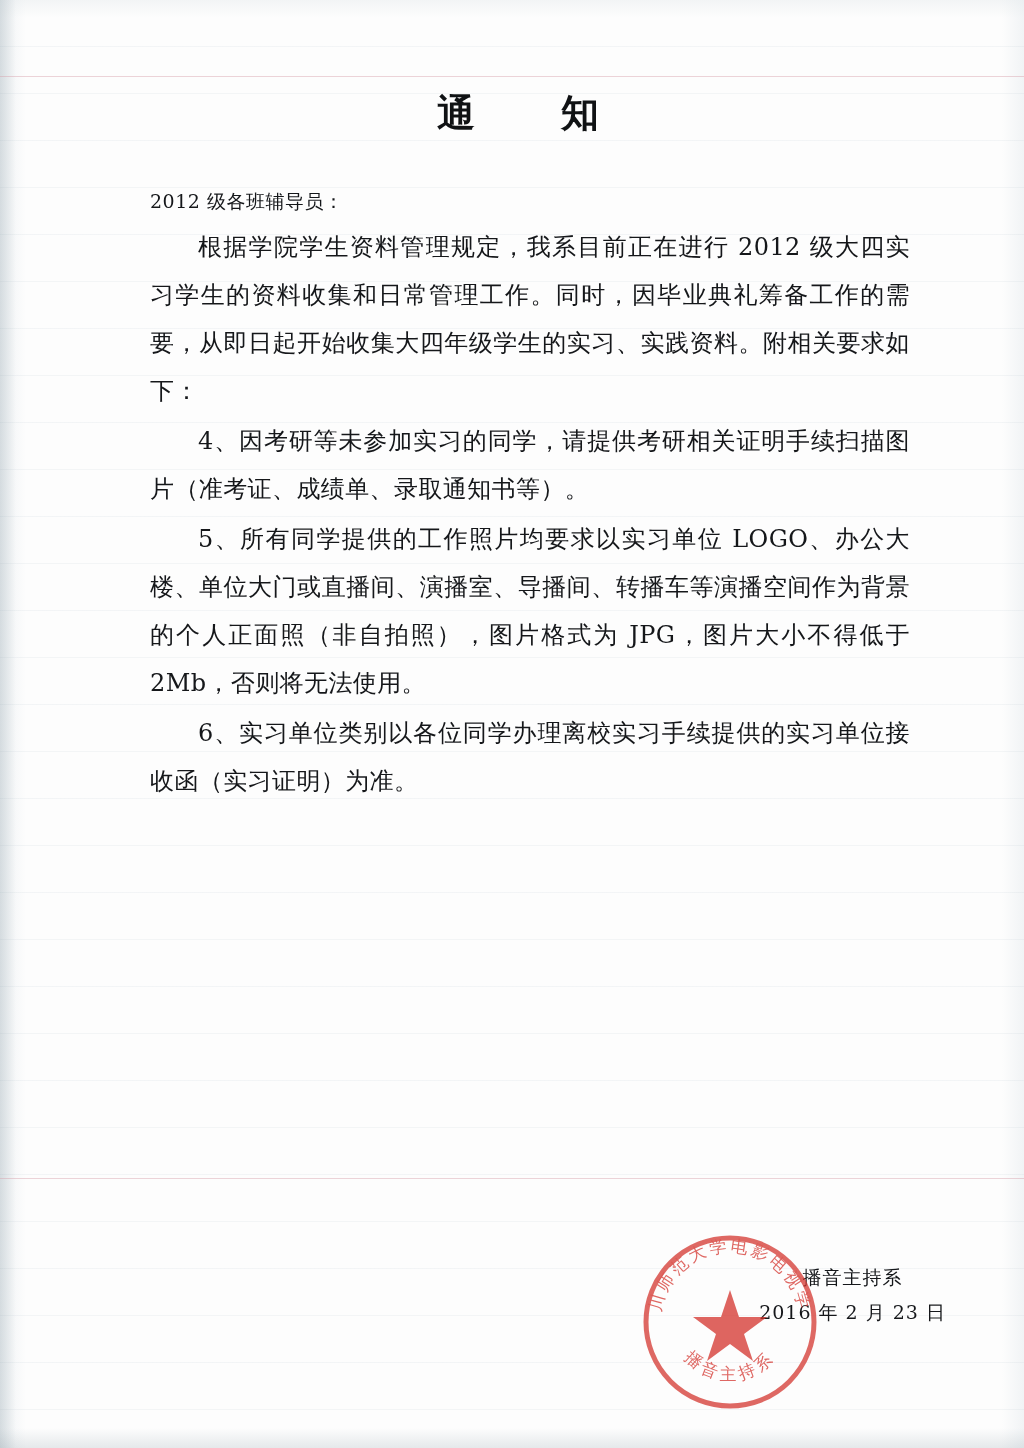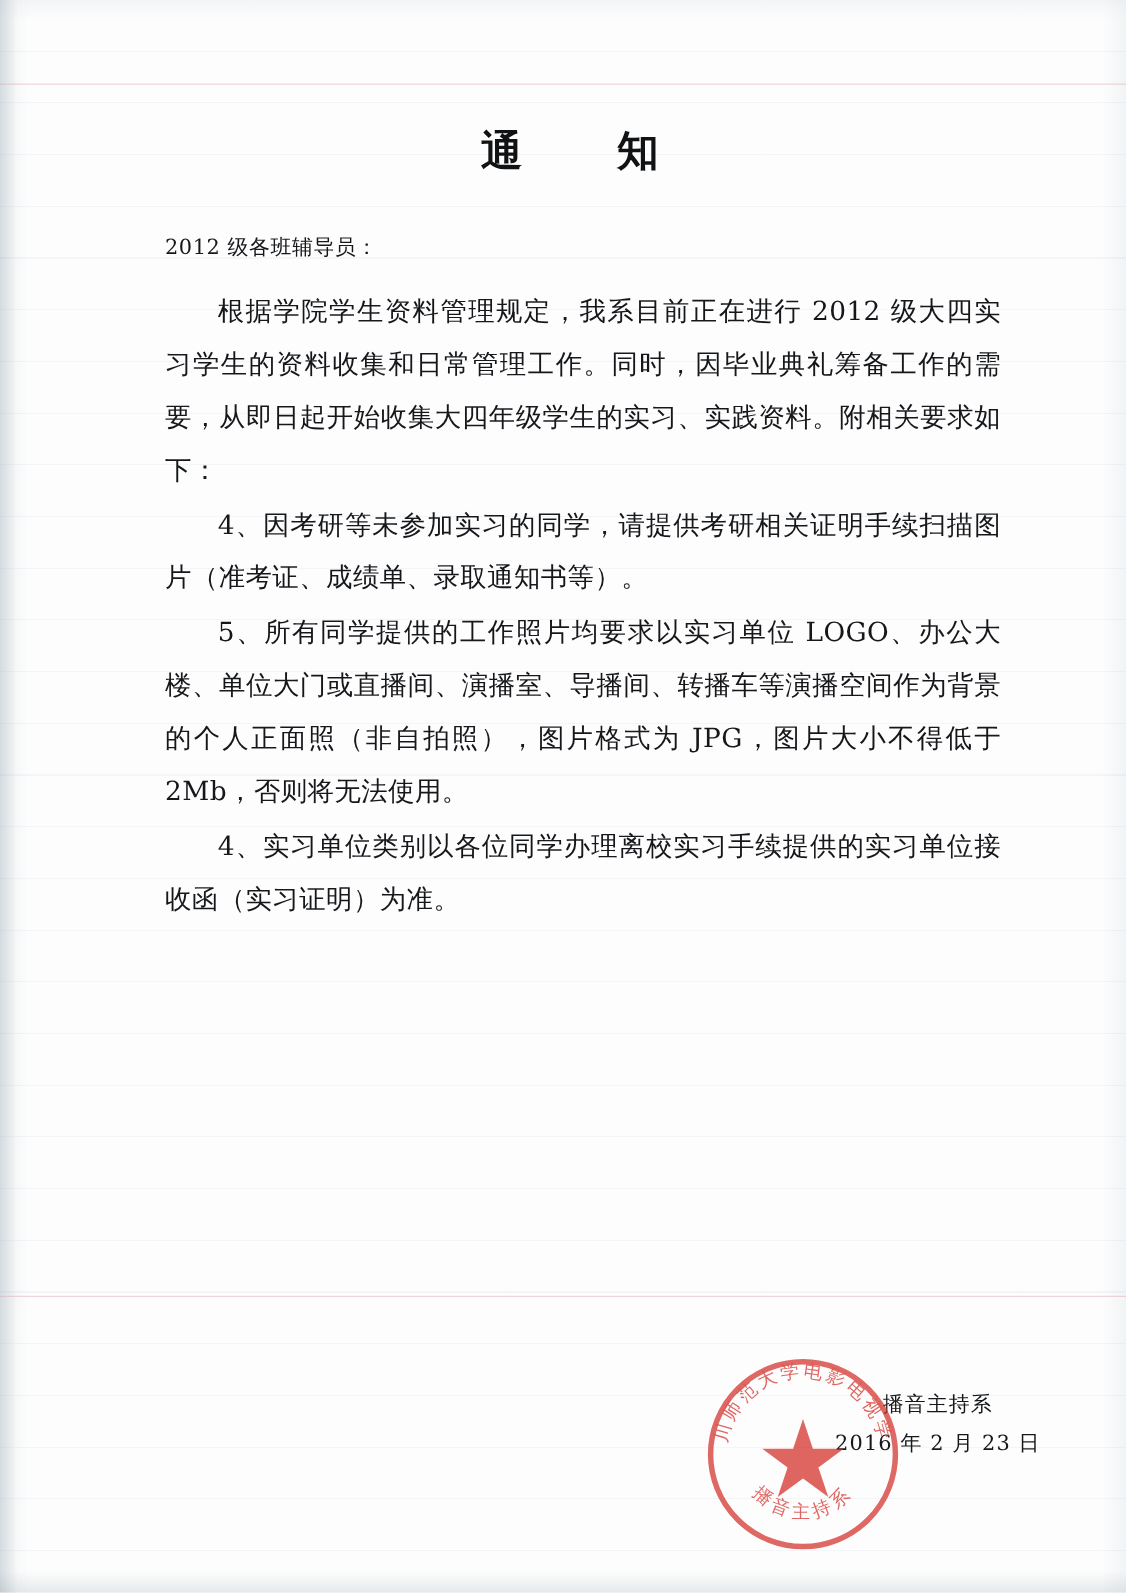--- a/index.html
+++ b/index.html
@@ -70,7 +70,7 @@
     font-size: 38px;
     font-weight: bold;
     letter-spacing: 24px;
-    margin-top: 112px;
+    margin-top: 88px;
     margin-bottom: 44px;
     color: #101214;
     font-family: Liberation Sans, sans-serif;

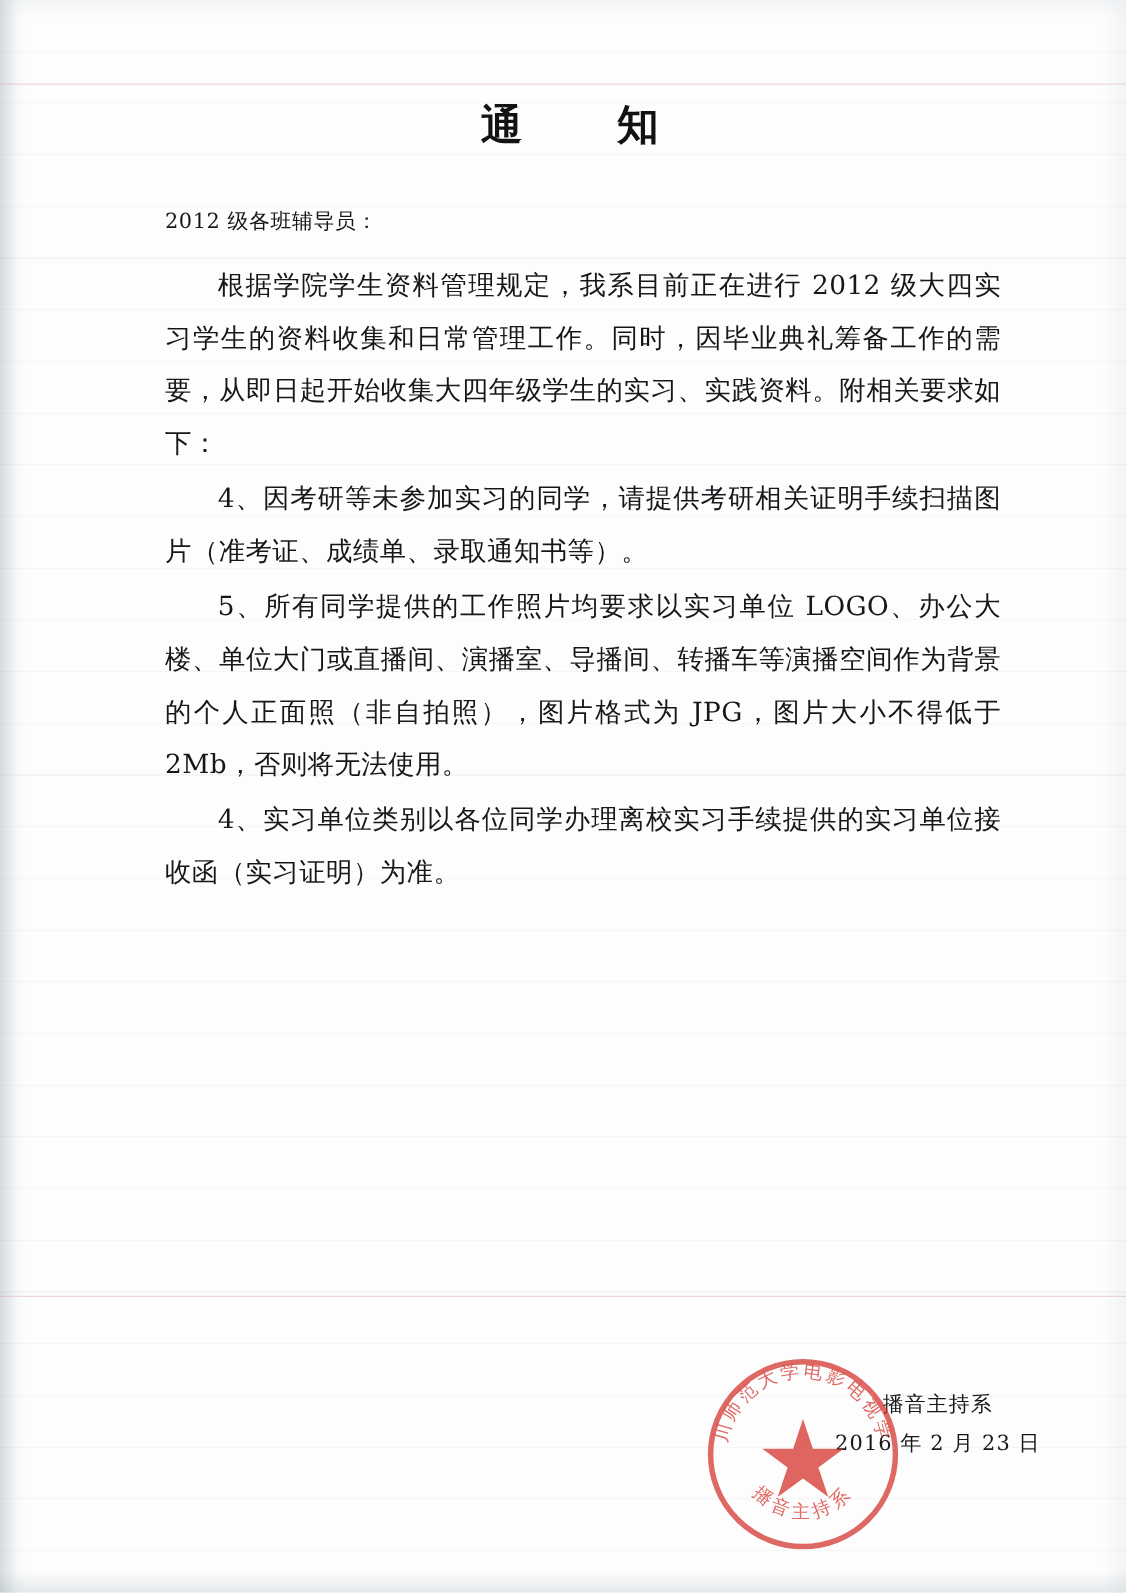--- a/index.html
+++ b/index.html
@@ -79,7 +79,7 @@
   .salutation {
     font-size: 19px;
     line-height: 1.9;
-    margin-bottom: 16px;
+    margin-bottom: 4px;
     letter-spacing: 0.5px;
   }
 

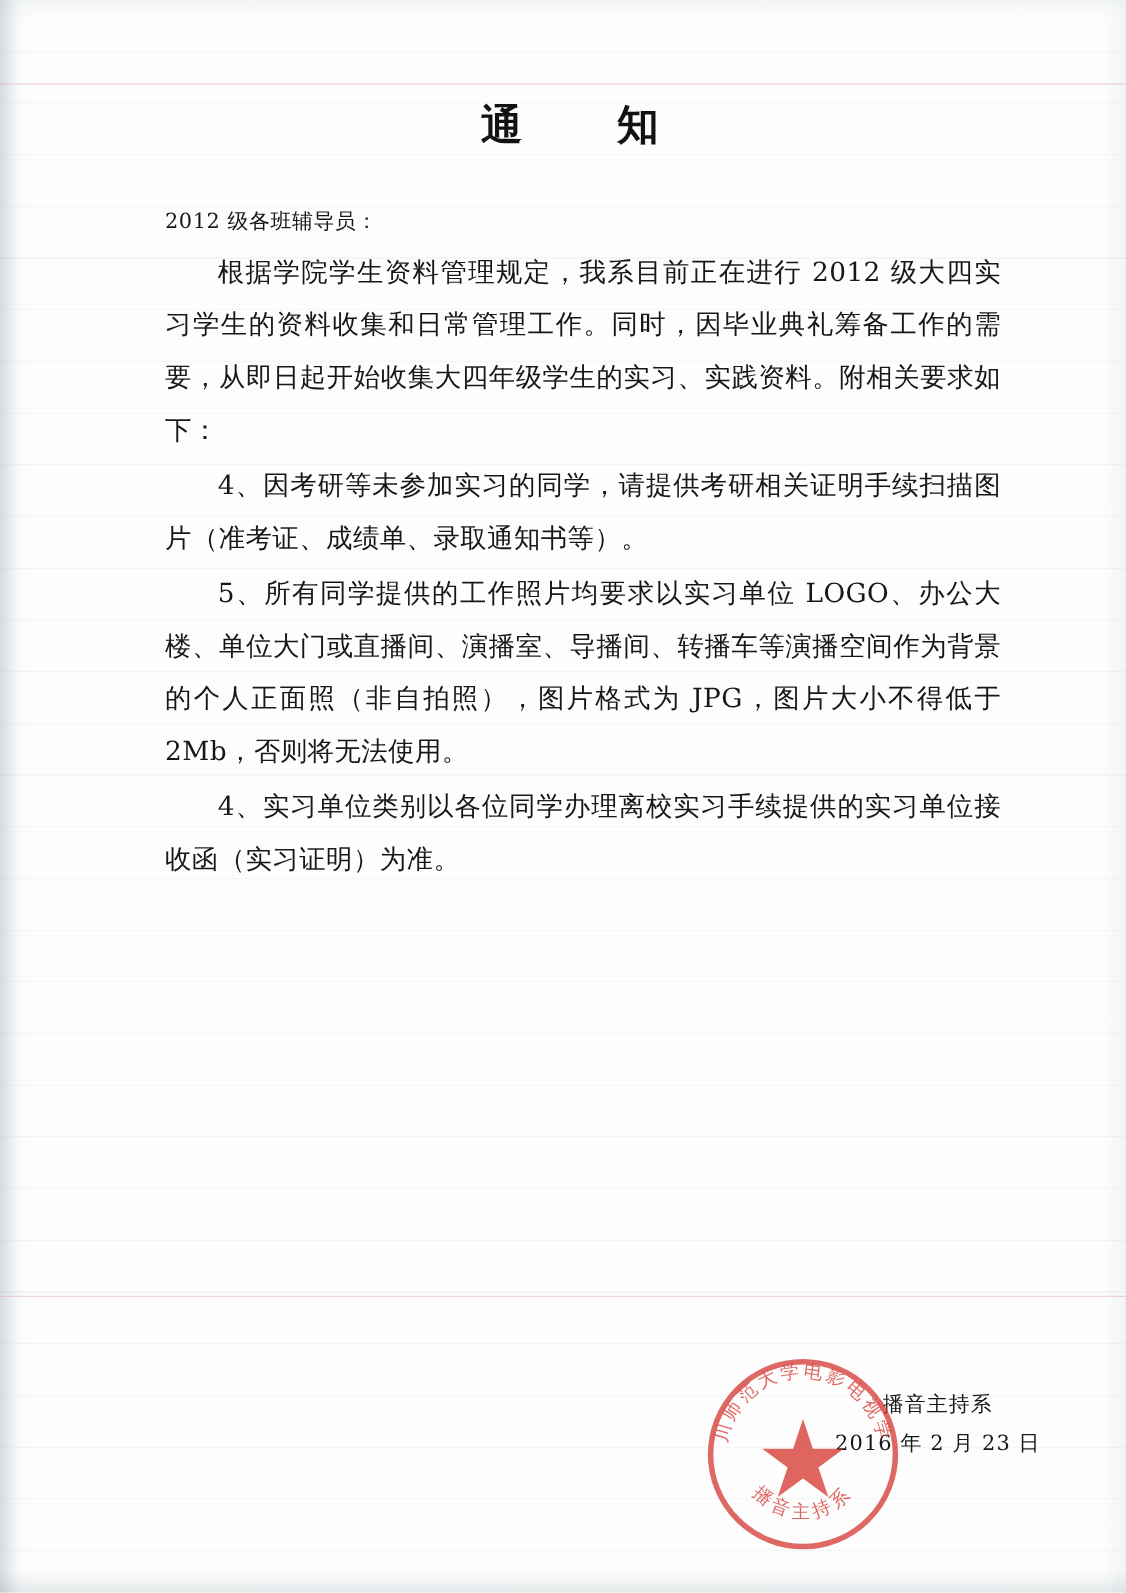--- a/index.html
+++ b/index.html
@@ -137,7 +137,7 @@
     <p class="body-par">根据学院学生资料管理规定，我系目前正在进行 2012 级大四实习学生的资料收集和日常管理工作。同时，因毕业典礼筹备工作的需要，从即日起开始收集大四年级学生的实习、实践资料。附相关要求如下：</p>
     <p class="body-par">4、因考研等未参加实习的同学，请提供考研相关证明手续扫描图片（准考证、成绩单、录取通知书等）。</p>
     <p class="body-par">5、所有同学提供的工作照片均要求以实习单位 LOGO、办公大楼、单位大门或直播间、演播室、导播间、转播车等演播空间作为背景的个人正面照（非自拍照），图片格式为 JPG，图片大小不得低于 2Mb，否则将无法使用。</p>
-    <p class="body-par">4、实习单位类别以各位同学办理离校实习手续提供的实习单位接收函（实习证明）为准。</p>
+    <p class="body-par">6、实习单位类别以各位同学办理离校实习手续提供的实习单位接收函（实习证明）为准。</p>
 
     <div class="gap"></div>
 

